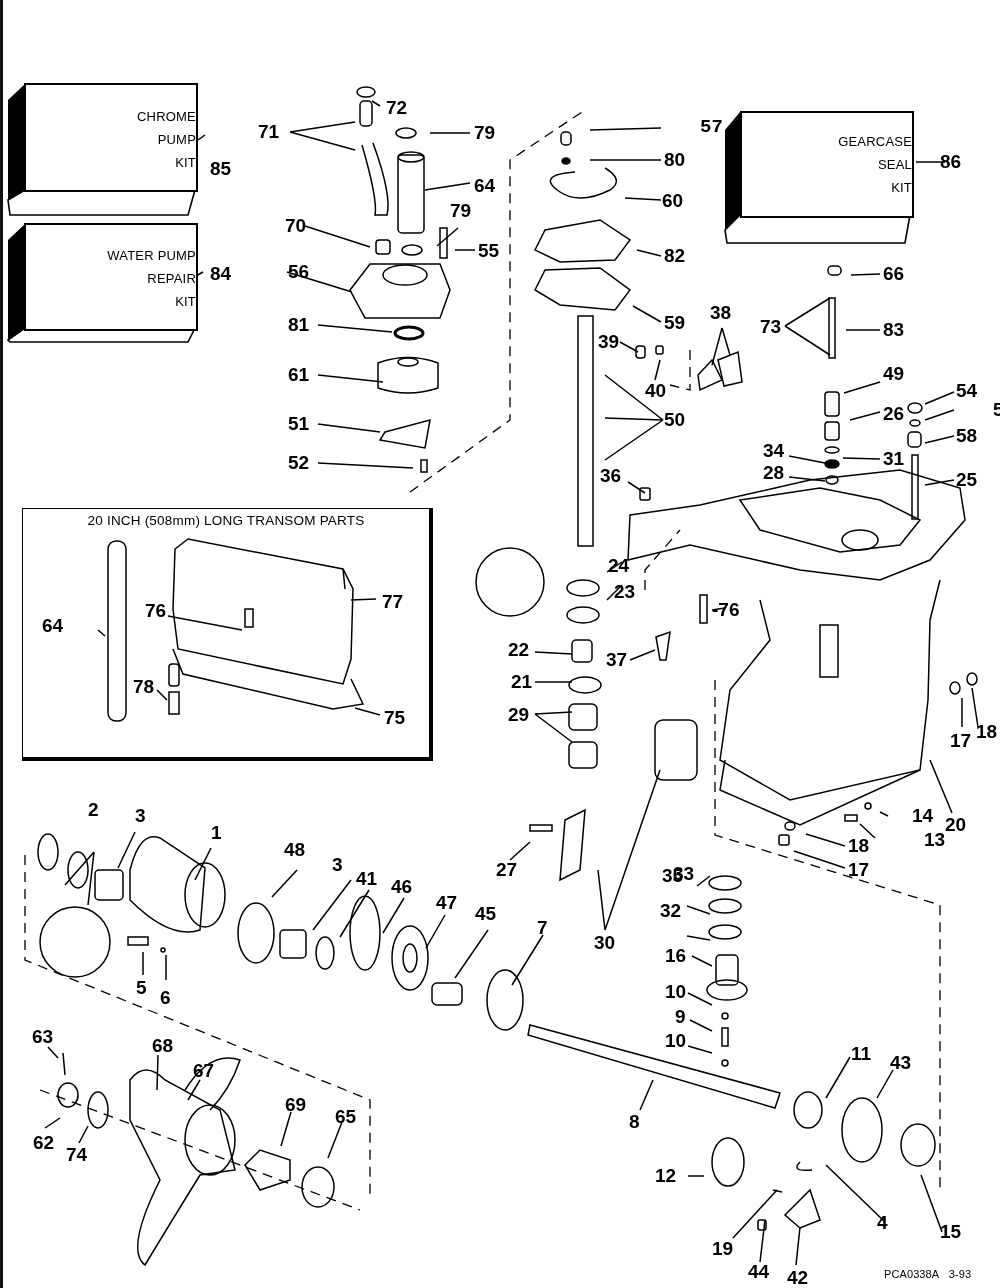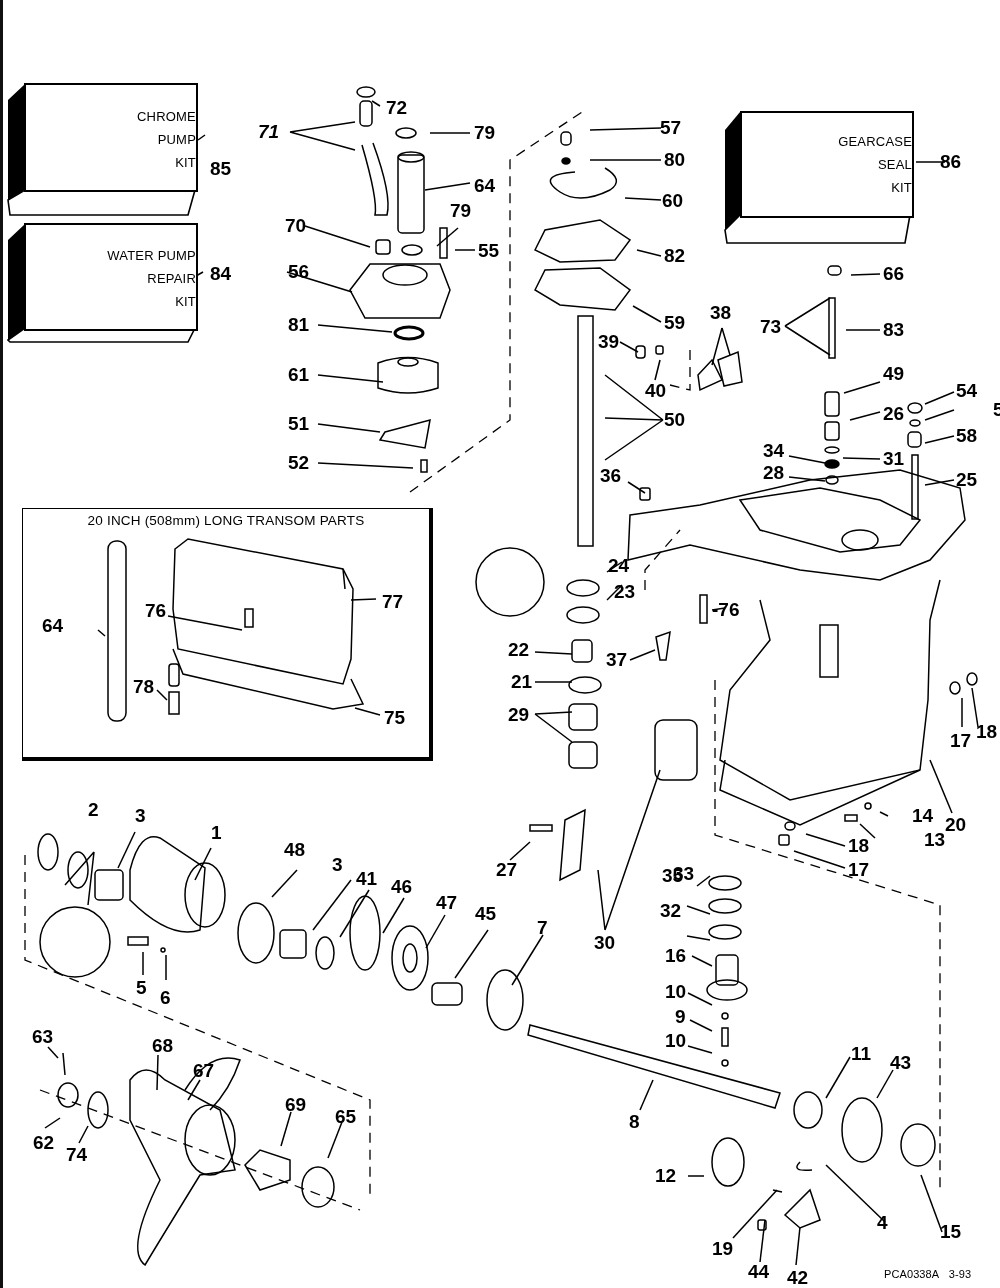--- a/index.html
+++ b/index.html
@@ -302,7 +302,7 @@
 <div class="callout" style="left:940px;top:152px;">86</div>
 
 <div class="callout" style="left:386px;top:98px;">72</div>
-<div class="callout" style="left:258px;top:122px;font-style:italic;">71</div>
+<div class="callout" style="left:258px;top:122px;">71</div>
 <div class="callout" style="left:474px;top:123px;">79</div>
 <div class="callout" style="left:474px;top:176px;">64</div>
 <div class="callout" style="left:450px;top:201px;">79</div>

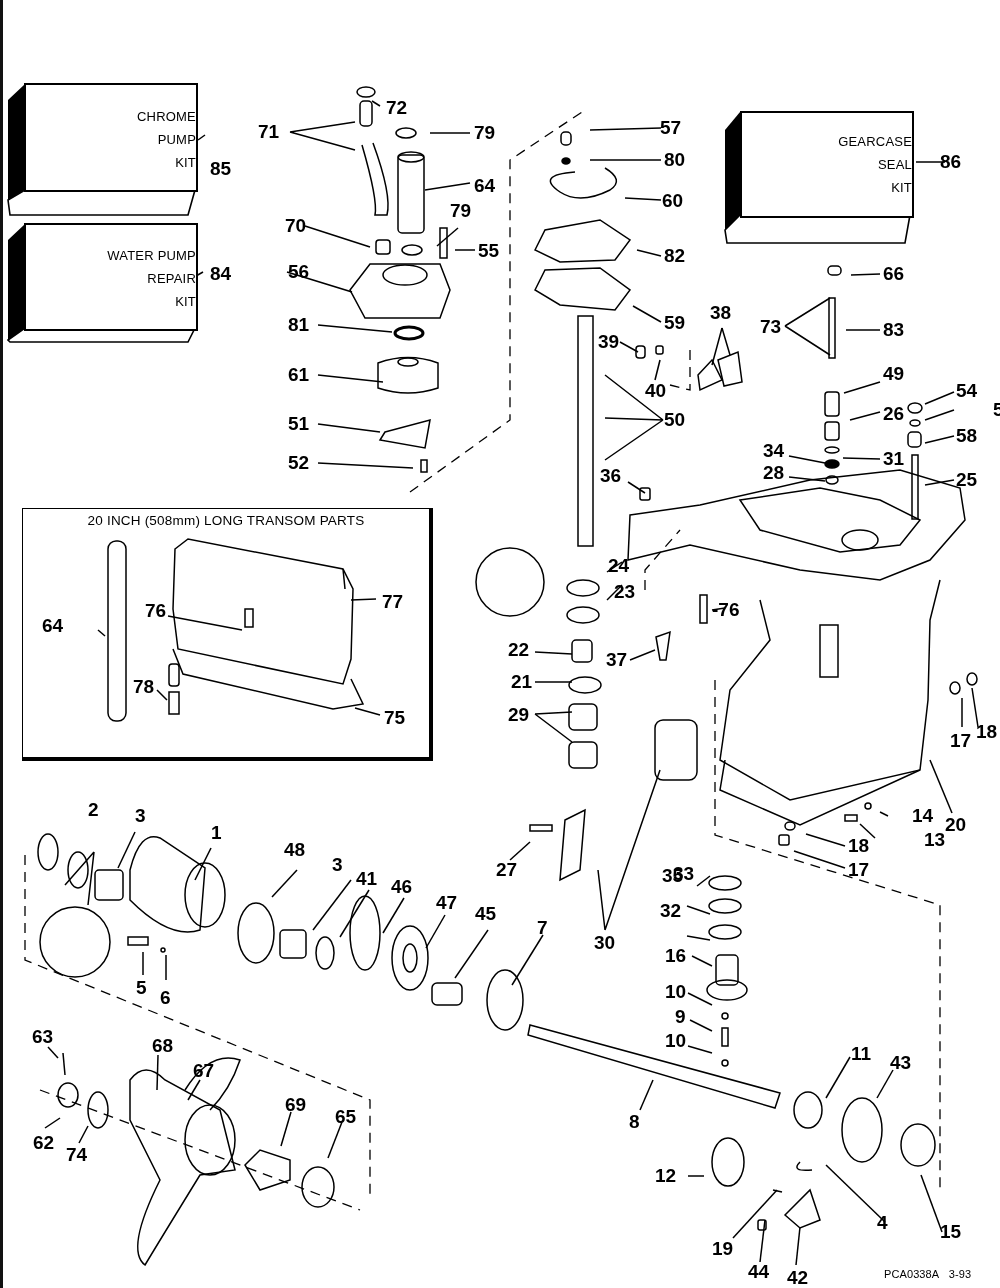--- a/index.html
+++ b/index.html
@@ -314,7 +314,7 @@
 <div class="callout" style="left:288px;top:414px;">51</div>
 <div class="callout" style="left:288px;top:453px;">52</div>
 
-<div class="callout" style="left:660px;top:118px;">57</div>
+<div class="callout" style="left:700px;top:118px;font-family:Liberation Mono, monospace;">57</div>
 <div class="callout" style="left:664px;top:150px;">80</div>
 <div class="callout" style="left:662px;top:191px;">60</div>
 <div class="callout" style="left:664px;top:246px;">82</div>

